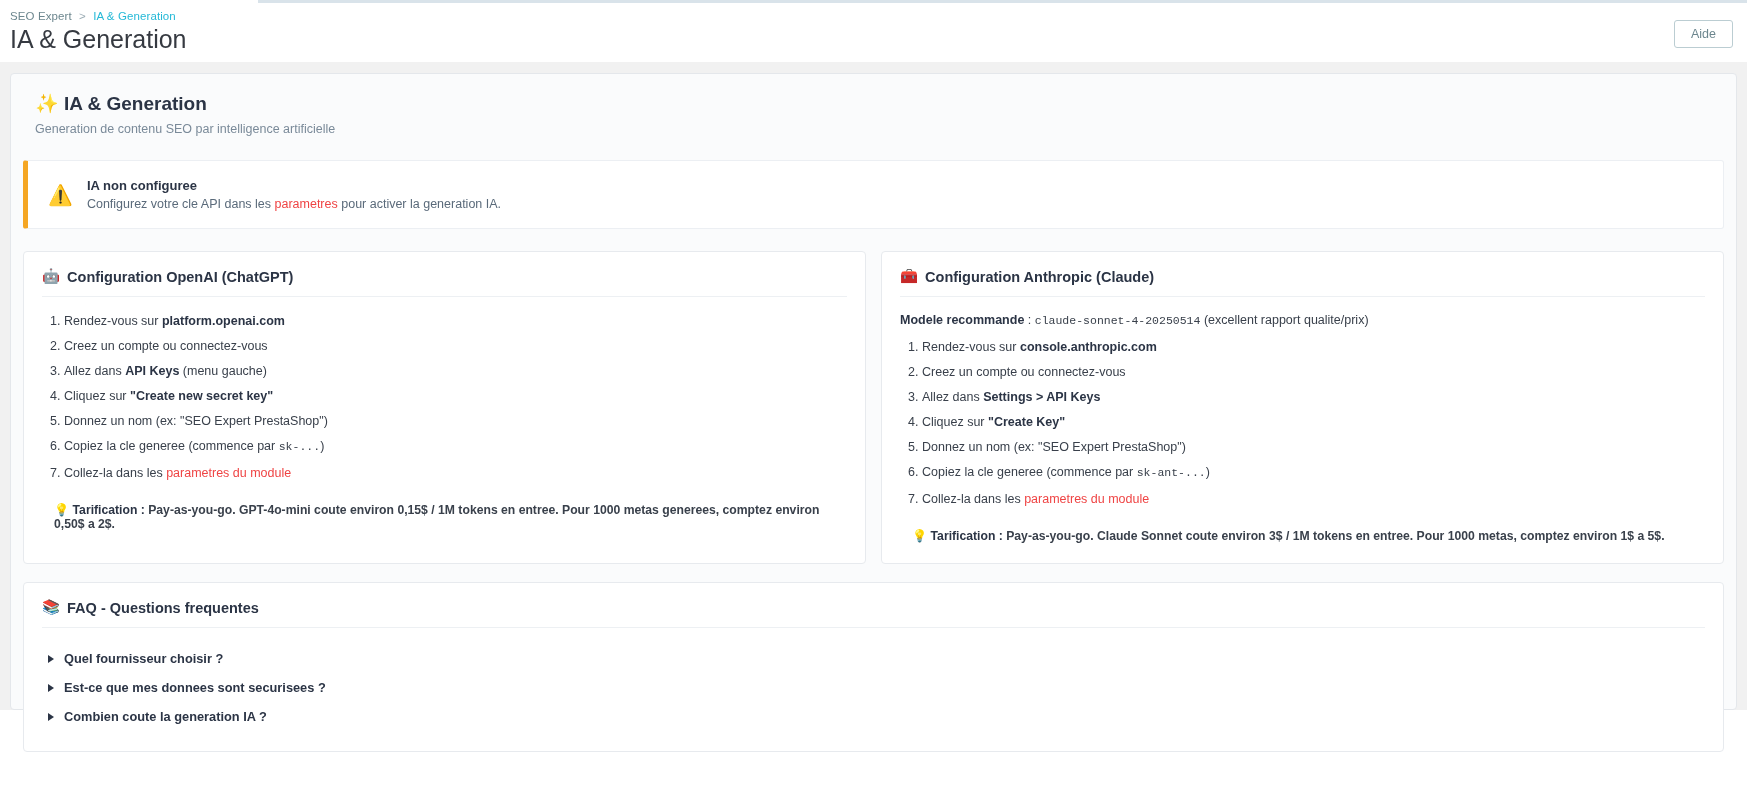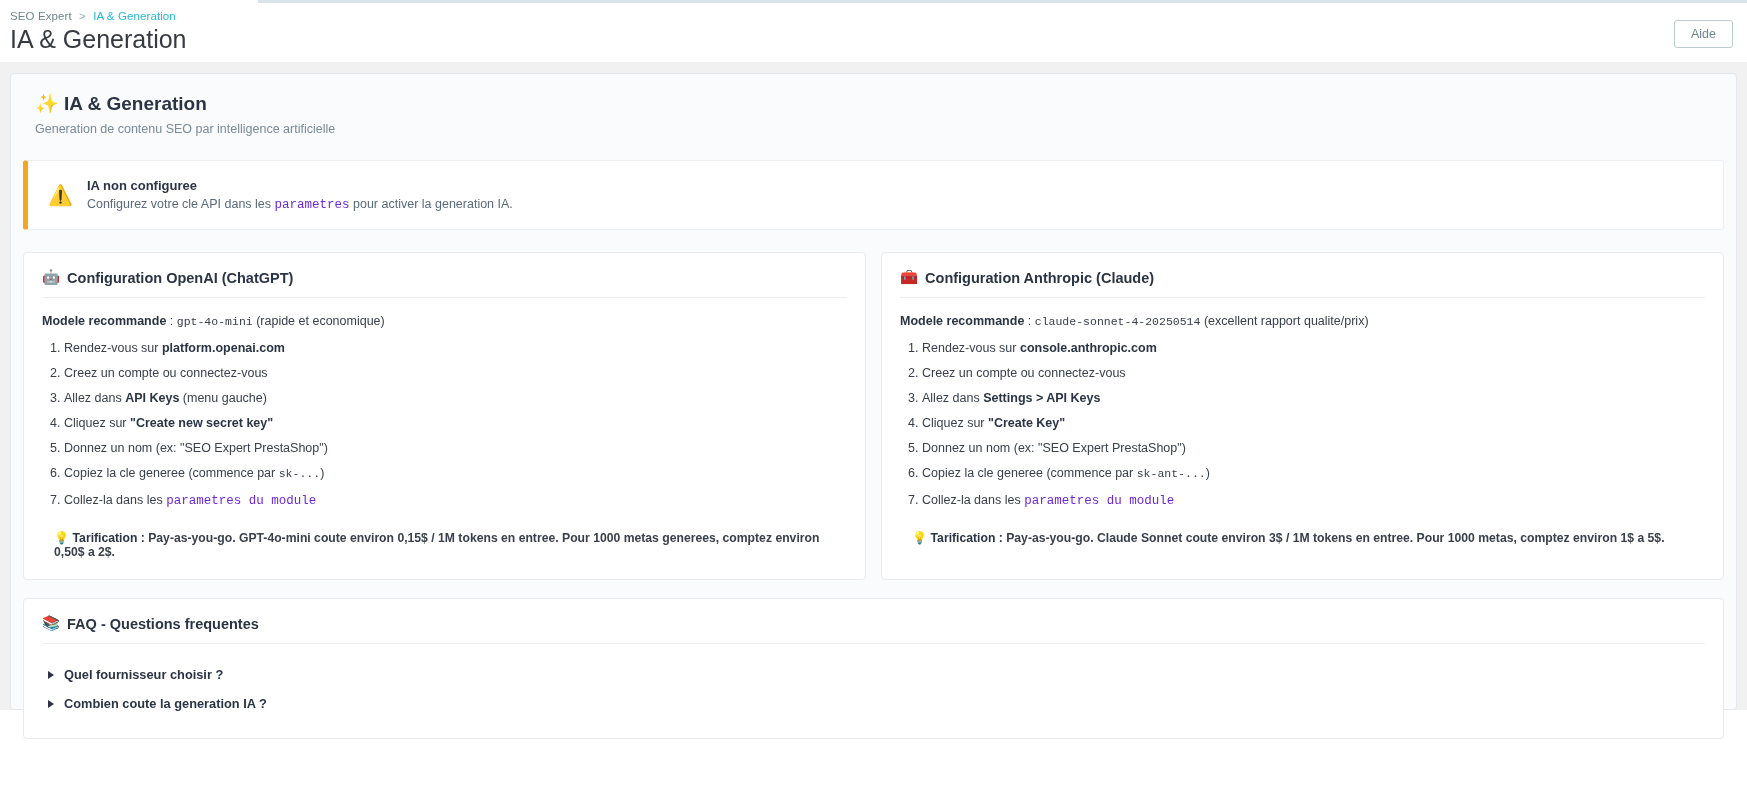--- a/index.html
+++ b/index.html
@@ -112,10 +112,9 @@
     margin: 0;
   }
   .alert-text a, .link {
-    color: #6d28d9;
+    color: #ef4444;
     text-decoration: none;
     cursor: pointer;
-    font-family: Liberation Mono, monospace;
   }
 
   

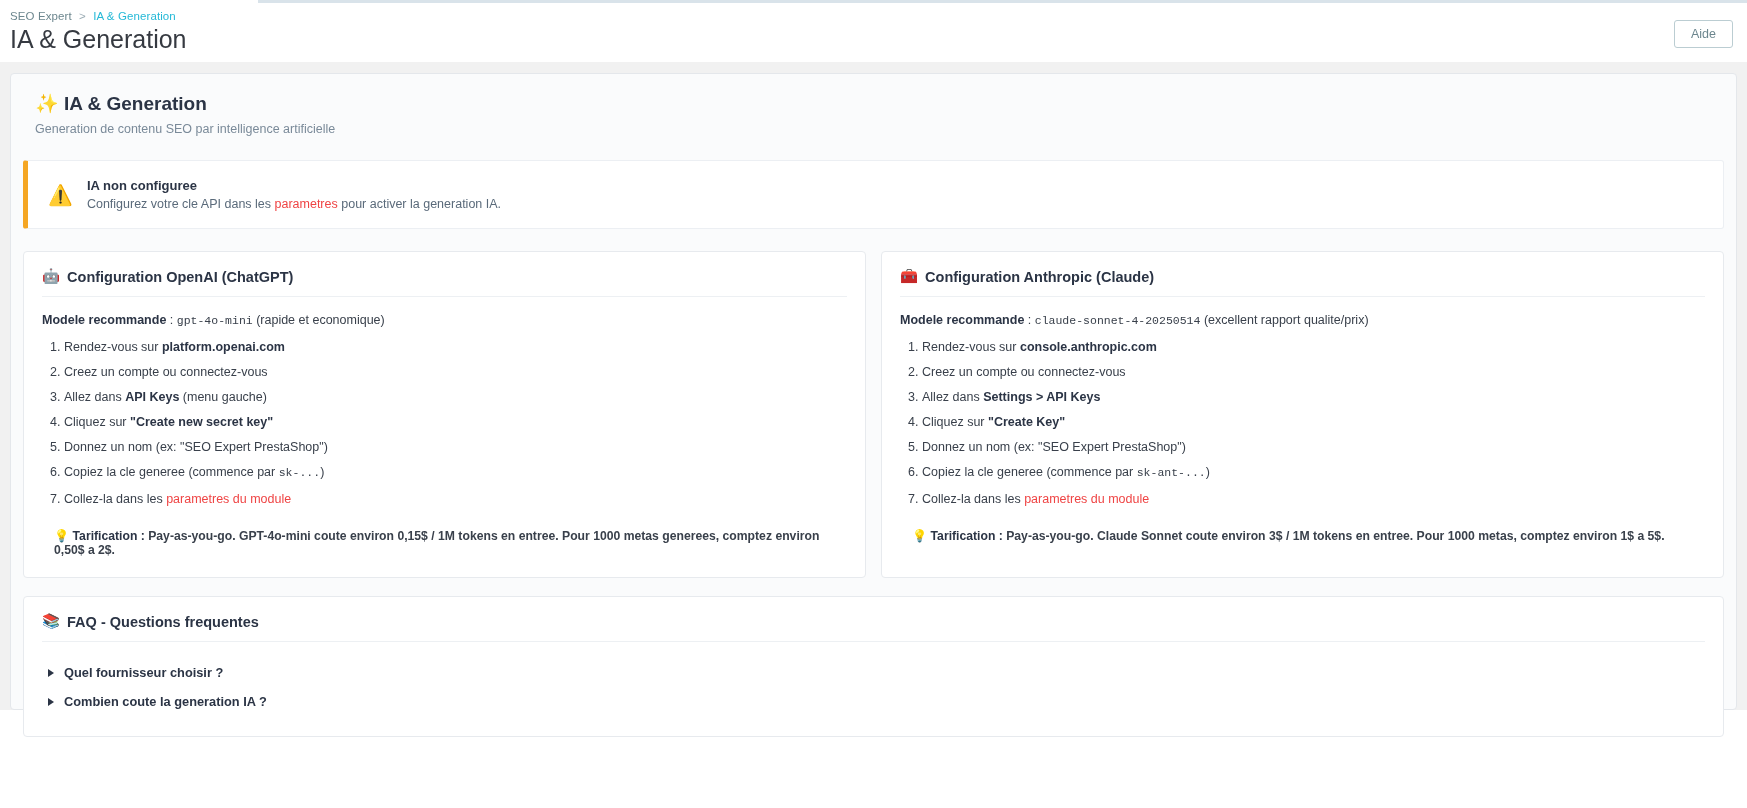--- a/index.html
+++ b/index.html
@@ -256,9 +256,6 @@
           <span>Configuration OpenAI (ChatGPT)</span>
         </h3>
         <hr class="card-divider">
-        <p class="model-line">
-          <b>Modele recommande</b><span> : </span><code>gpt-4o-mini</code><span> (rapide et economique)</span>
-        </p>
         <ol class="steps">
           <li><span>Rendez-vous sur </span><b>platform.openai.com</b></li>
           <li><span>Creez un compte ou connectez-vous</span></li>

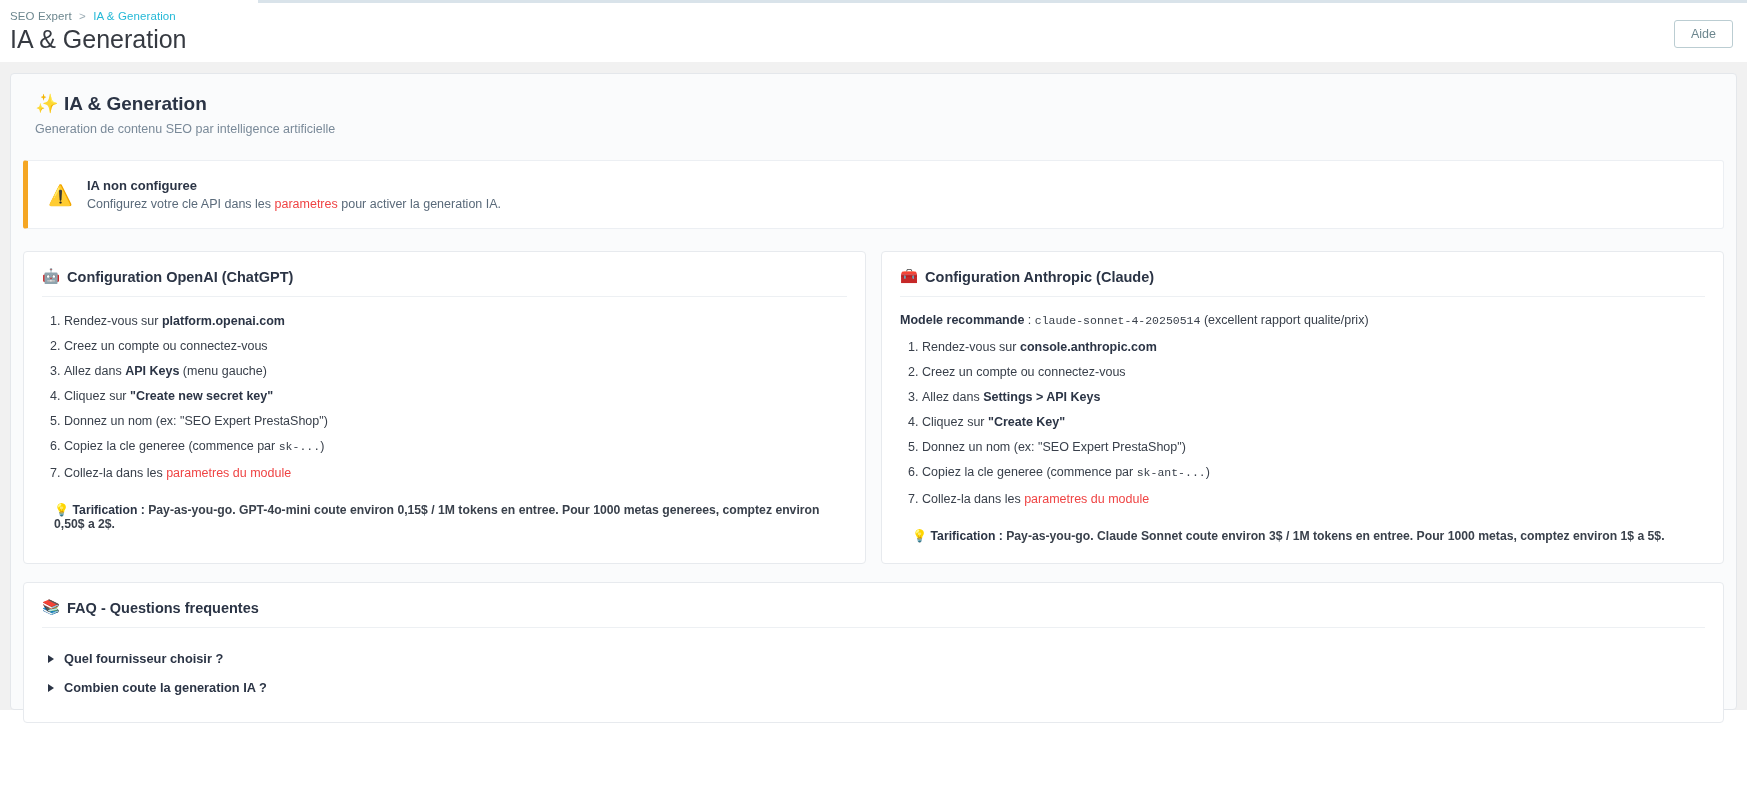--- a/index.html
+++ b/index.html
@@ -310,6 +310,10 @@
         </li>
         <li class="faq-item">
           <span class="marker"></span>
+          <span>Est-ce que mes donnees sont securisees ?</span>
+        </li>
+        <li class="faq-item">
+          <span class="marker"></span>
           <span>Combien coute la generation IA ?</span>
         </li>
       </ul>

